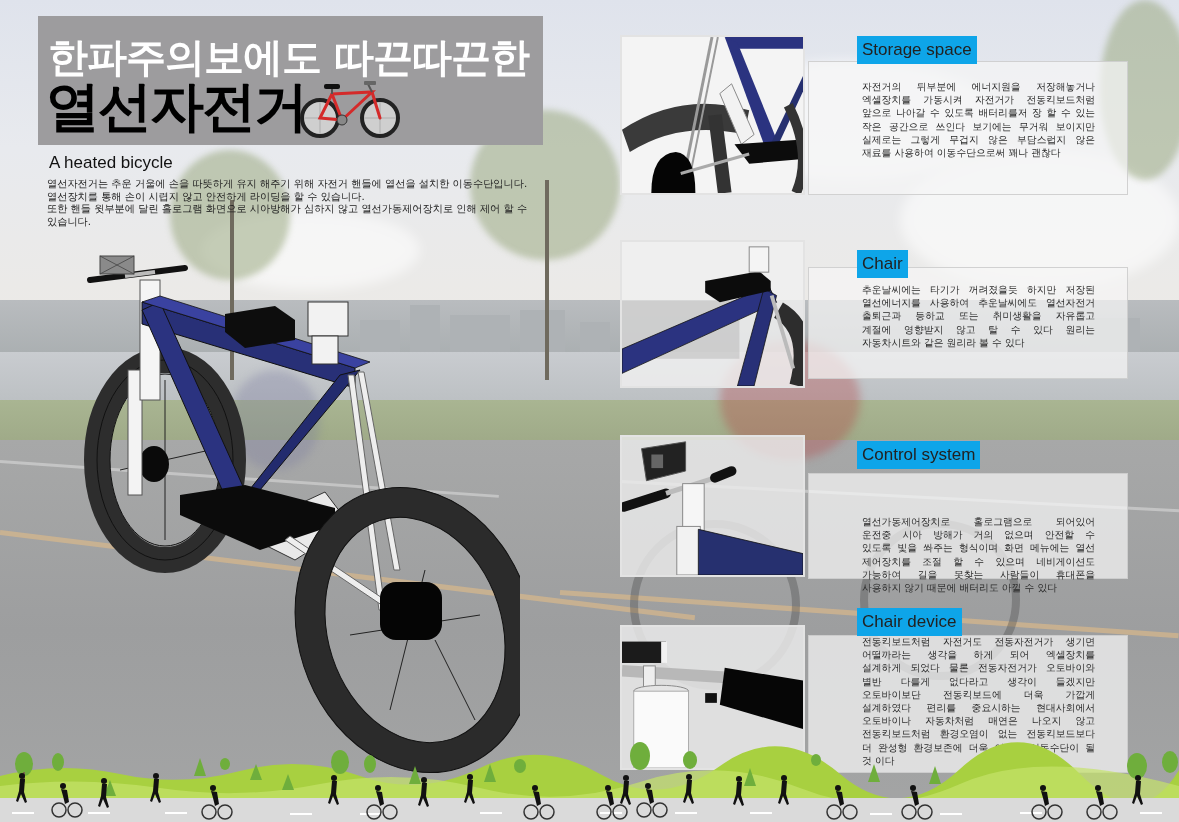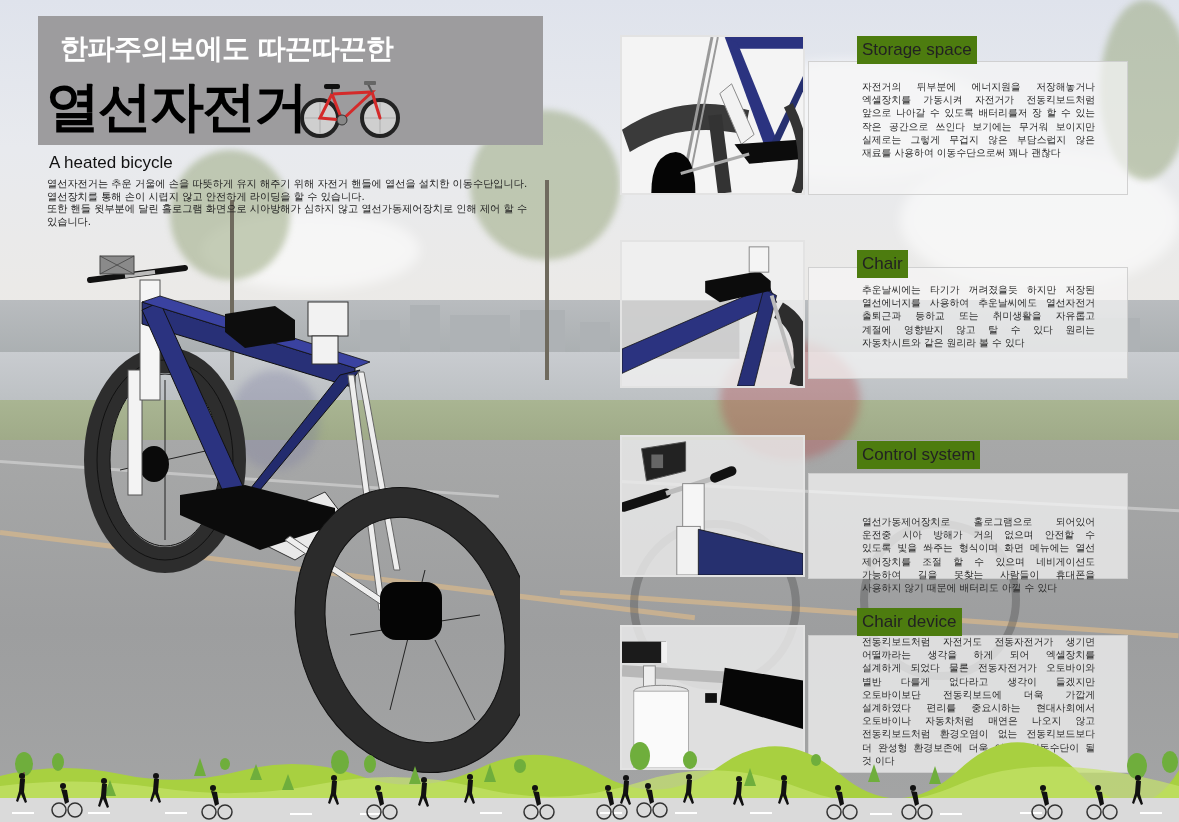--- a/index.html
+++ b/index.html
@@ -52,7 +52,7 @@
     }
     .title-line1 {
       position: absolute; left: 10px; top: 14px;
-      color: #fff; font-weight: bold; font-size: 28px; letter-spacing: -1px; margin-left: 12px;
+      color: #fff; font-weight: bold; font-size: 40px; letter-spacing: -1px;
     }
     .title-line2 {
       position: absolute; left: 8px; top: 55px;

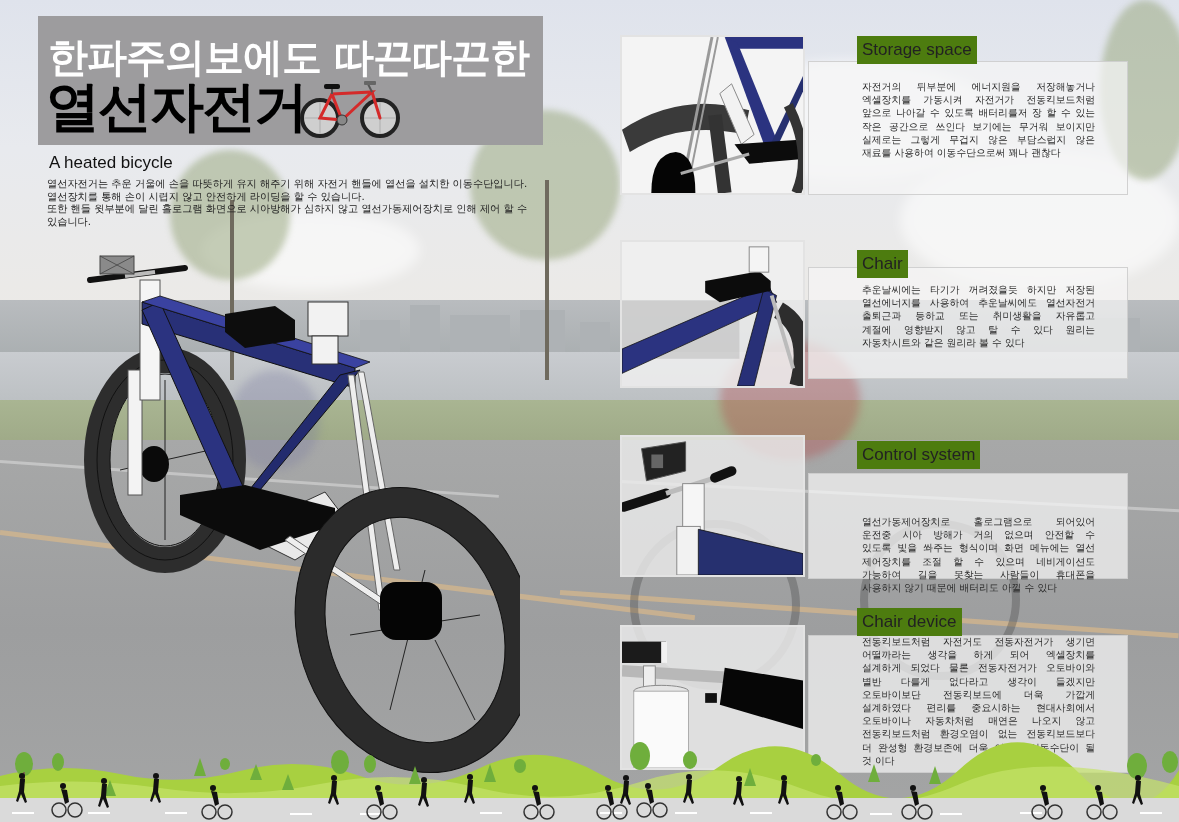--- a/index.html
+++ b/index.html
@@ -86,7 +86,7 @@
     .section { position: absolute; left: 808px; width: 320px; }
     .section-title {
       position: absolute; left: 49px; top: 0; height: 28px;
-      background: #4d7c0f; color: #222;
+      background: #0ea5e9; color: #222;
       font-family: "Liberation Sans", sans-serif; font-size: 17px;
       padding: 4px 5px 0 5px; z-index: 2; white-space: nowrap;
     }

